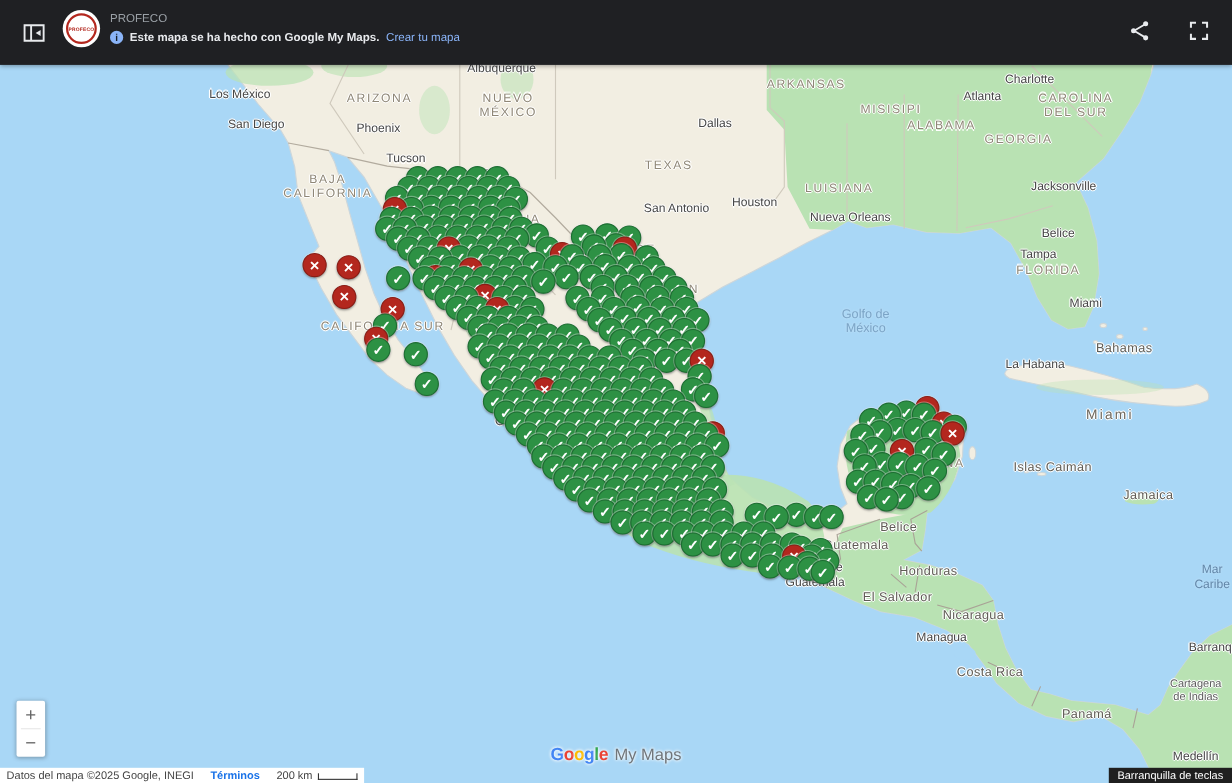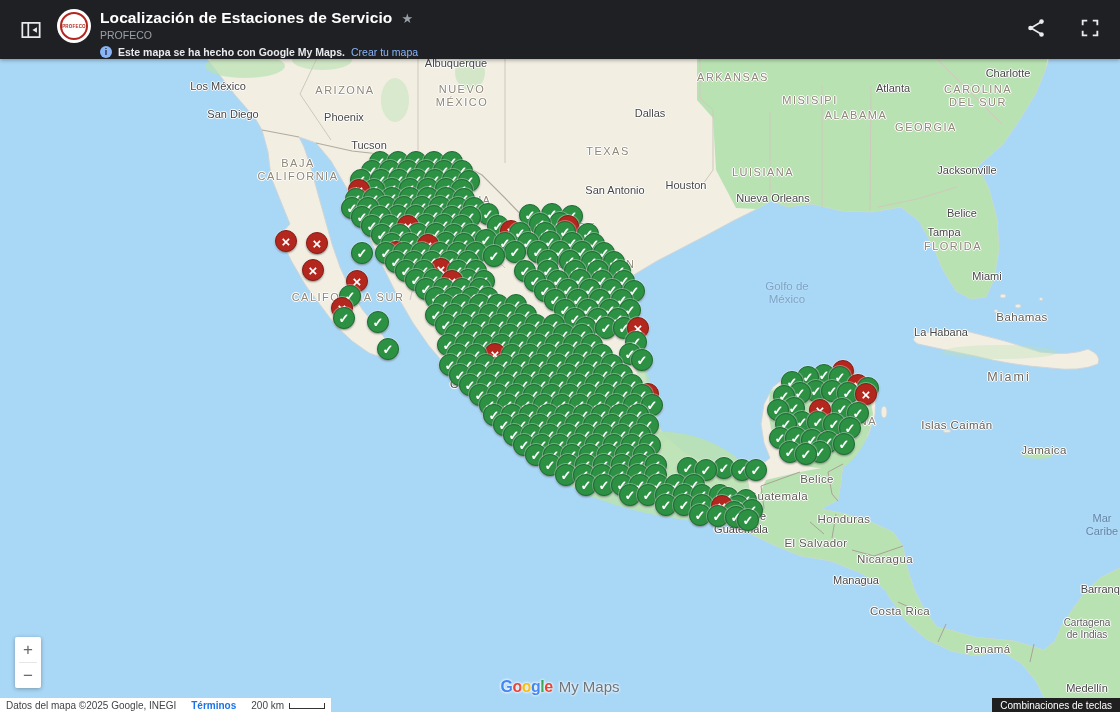--- a/index.html
+++ b/index.html
@@ -593,10 +593,6 @@
       <div class="logo-inner">PROFECO</div>
     </div>
     <div class="titles">
-      <div class="trow">
-        <h1>Localización de Estaciones de Servicio</h1>
-        <span class="star">★</span>
-      </div>
       <div class="owner">PROFECO</div>
       <div class="inforow">
         <span class="info-ic">i</span>

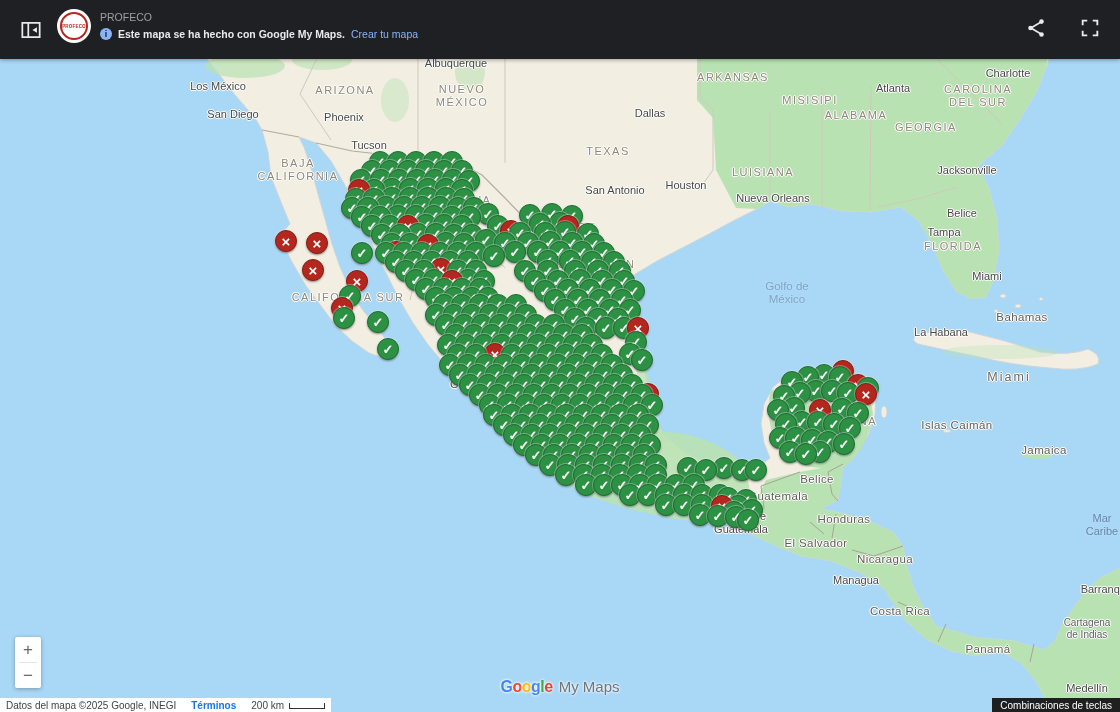--- a/index.html
+++ b/index.html
@@ -158,7 +158,7 @@
       <div class="lbl state" style="left: 856px; top: 115px;">ALABAMA</div>
       <div class="lbl city" style="left: 893px; top: 88px;">Atlanta</div>
       <div class="lbl state" style="left: 926px; top: 127px;">GEORGIA</div>
-      <div class="lbl city" style="left: 1008px; top: 73px; text-align: center;">Charlotte</div>
+      <div class="lbl city" style="left: 936px; top: 73px; text-align: center;">Charlotte</div>
       <div class="lbl state" style="left: 978px; top: 96px;">CAROLINA
 DEL SUR</div>
       <div class="lbl city" style="left: 967px; top: 170px;">Jacksonville</div>

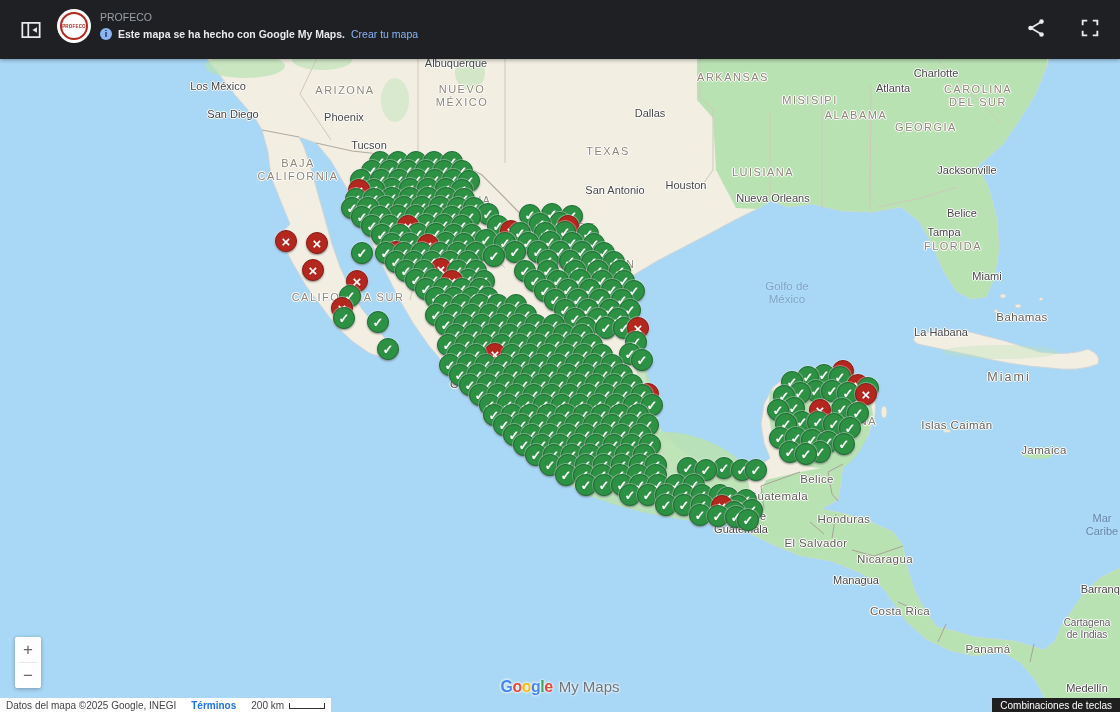--- a/index.html
+++ b/index.html
@@ -636,7 +636,7 @@
       <span class="scalebar"></span>
     </span>
   </div>
-  <button class="attr-right">Combinaciones de teclas</button>
+  <button class="attr-right">Barranquilla de teclas</button>
 
 </div>
 

